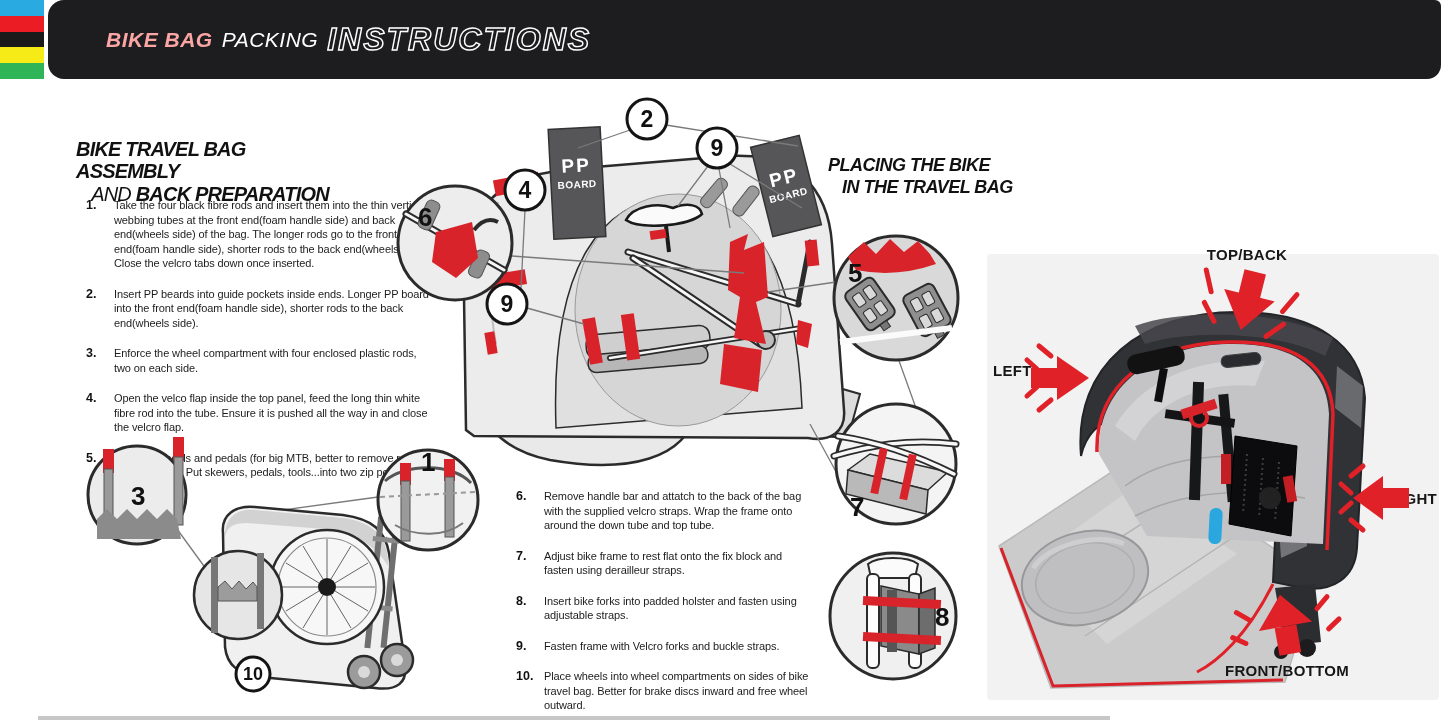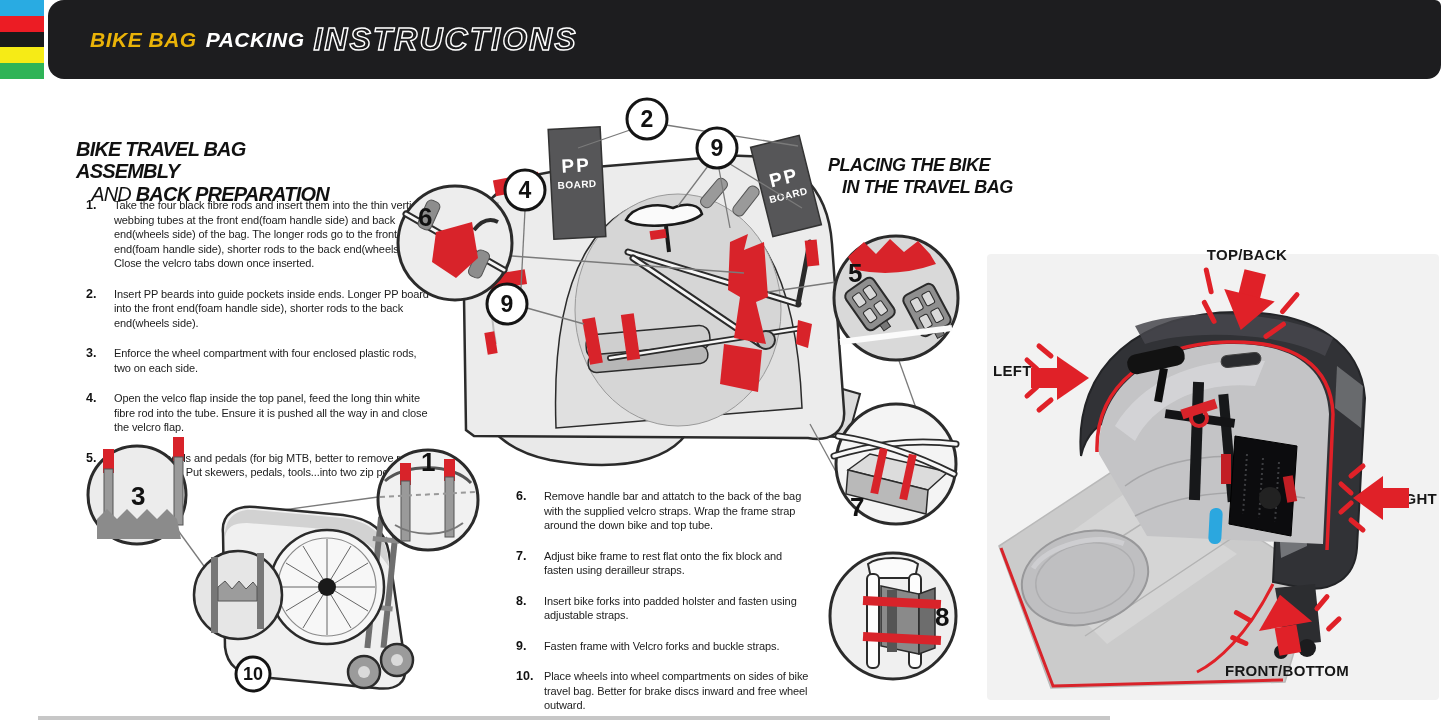--- a/index.html
+++ b/index.html
@@ -11,7 +11,7 @@
   .header-bar{position:absolute;left:48px;top:0;width:1393px;height:79px;background:#1d1d1f;
               border-radius:16px 6px 14px 16px;}
   .header-title{position:absolute;left:42px;top:0;height:79px;display:flex;align-items:center;gap:9px;white-space:nowrap;}
-  .t1{font-style:italic;font-weight:bold;font-size:21px;color:#eab308;letter-spacing:0.5px;}
+  .t1{font-style:italic;font-weight:bold;font-size:21px;color:#fca5a5;letter-spacing:0.5px;margin-left:16px;}
   .t2{font-style:italic;font-weight:bold;font-size:21px;color:#fff;letter-spacing:0.5px;}
   .t3{font-style:italic;font-weight:bold;font-size:32px;letter-spacing:2px;color:transparent;
       -webkit-text-stroke:1.4px #ffffff;}

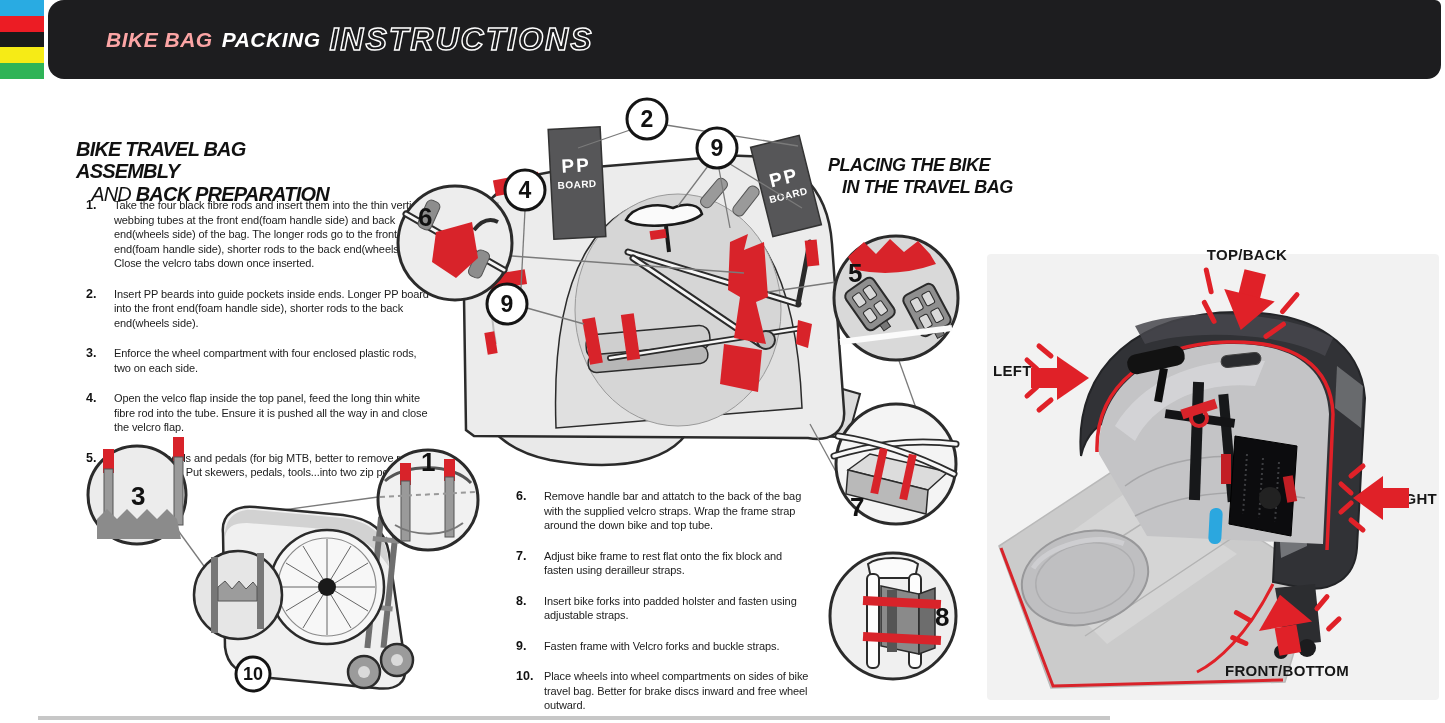--- a/index.html
+++ b/index.html
@@ -12,7 +12,7 @@
               border-radius:16px 6px 14px 16px;}
   .header-title{position:absolute;left:42px;top:0;height:79px;display:flex;align-items:center;gap:9px;white-space:nowrap;}
   .t1{font-style:italic;font-weight:bold;font-size:21px;color:#fca5a5;letter-spacing:0.5px;margin-left:16px;}
-  .t2{font-style:italic;font-weight:bold;font-size:21px;color:#fff;letter-spacing:0.5px;}
+  .t2{font-style:italic;font-weight:normal;font-size:21px;color:#fff;letter-spacing:0.5px;}
   .t3{font-style:italic;font-weight:bold;font-size:32px;letter-spacing:2px;color:transparent;
       -webkit-text-stroke:1.4px #ffffff;}
   

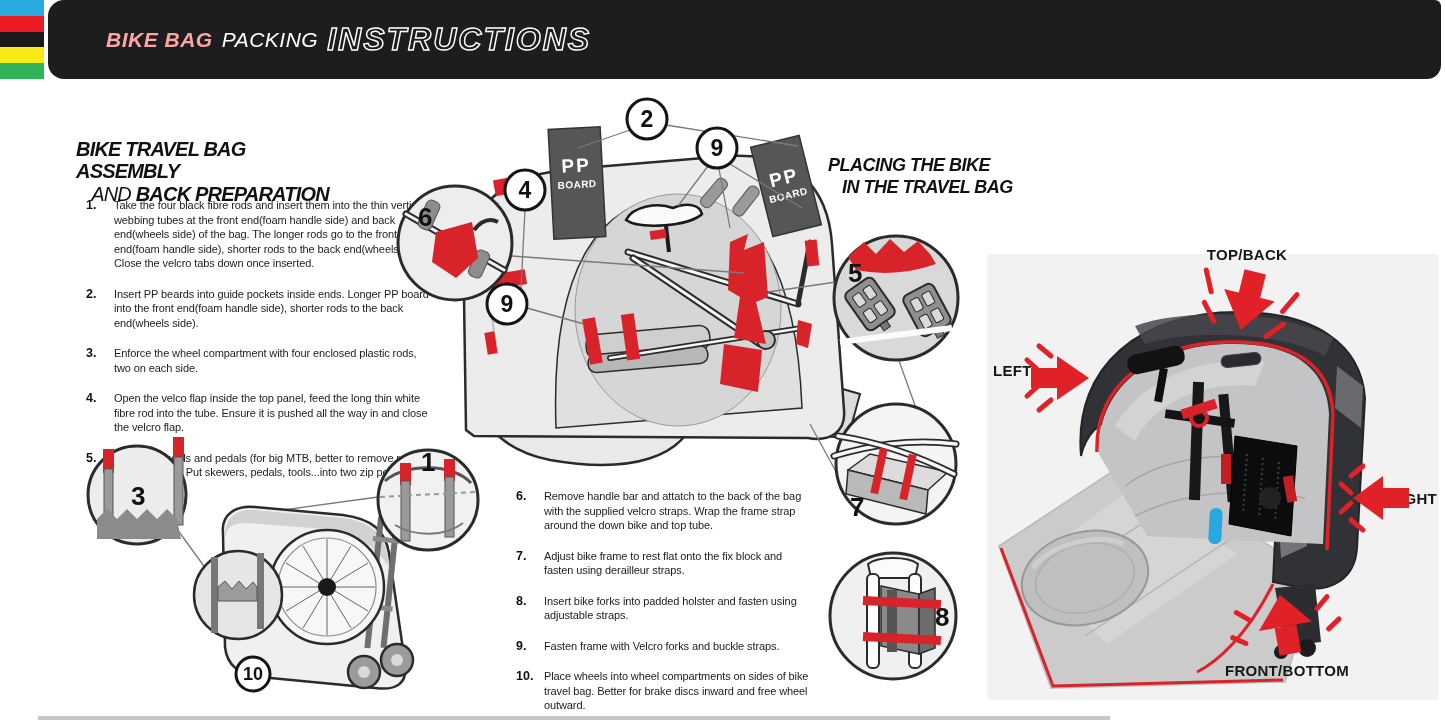--- a/index.html
+++ b/index.html
@@ -102,7 +102,7 @@
   <div class="steps plc-steps">
     <div class="step">
       <div class="step-num">6.</div>
-      <div class="step-text">Remove handle bar and attatch to the back of the bag with the supplied velcro straps. Wrap the frame strap around the down bike and top tube.</div>
+      <div class="step-text">Remove handle bar and attatch to the back of the bag with the supplied velcro straps. Wrap the frame onto around the down tube and top tube.</div>
     </div>
     <div class="step">
       <div class="step-num">7.</div>

